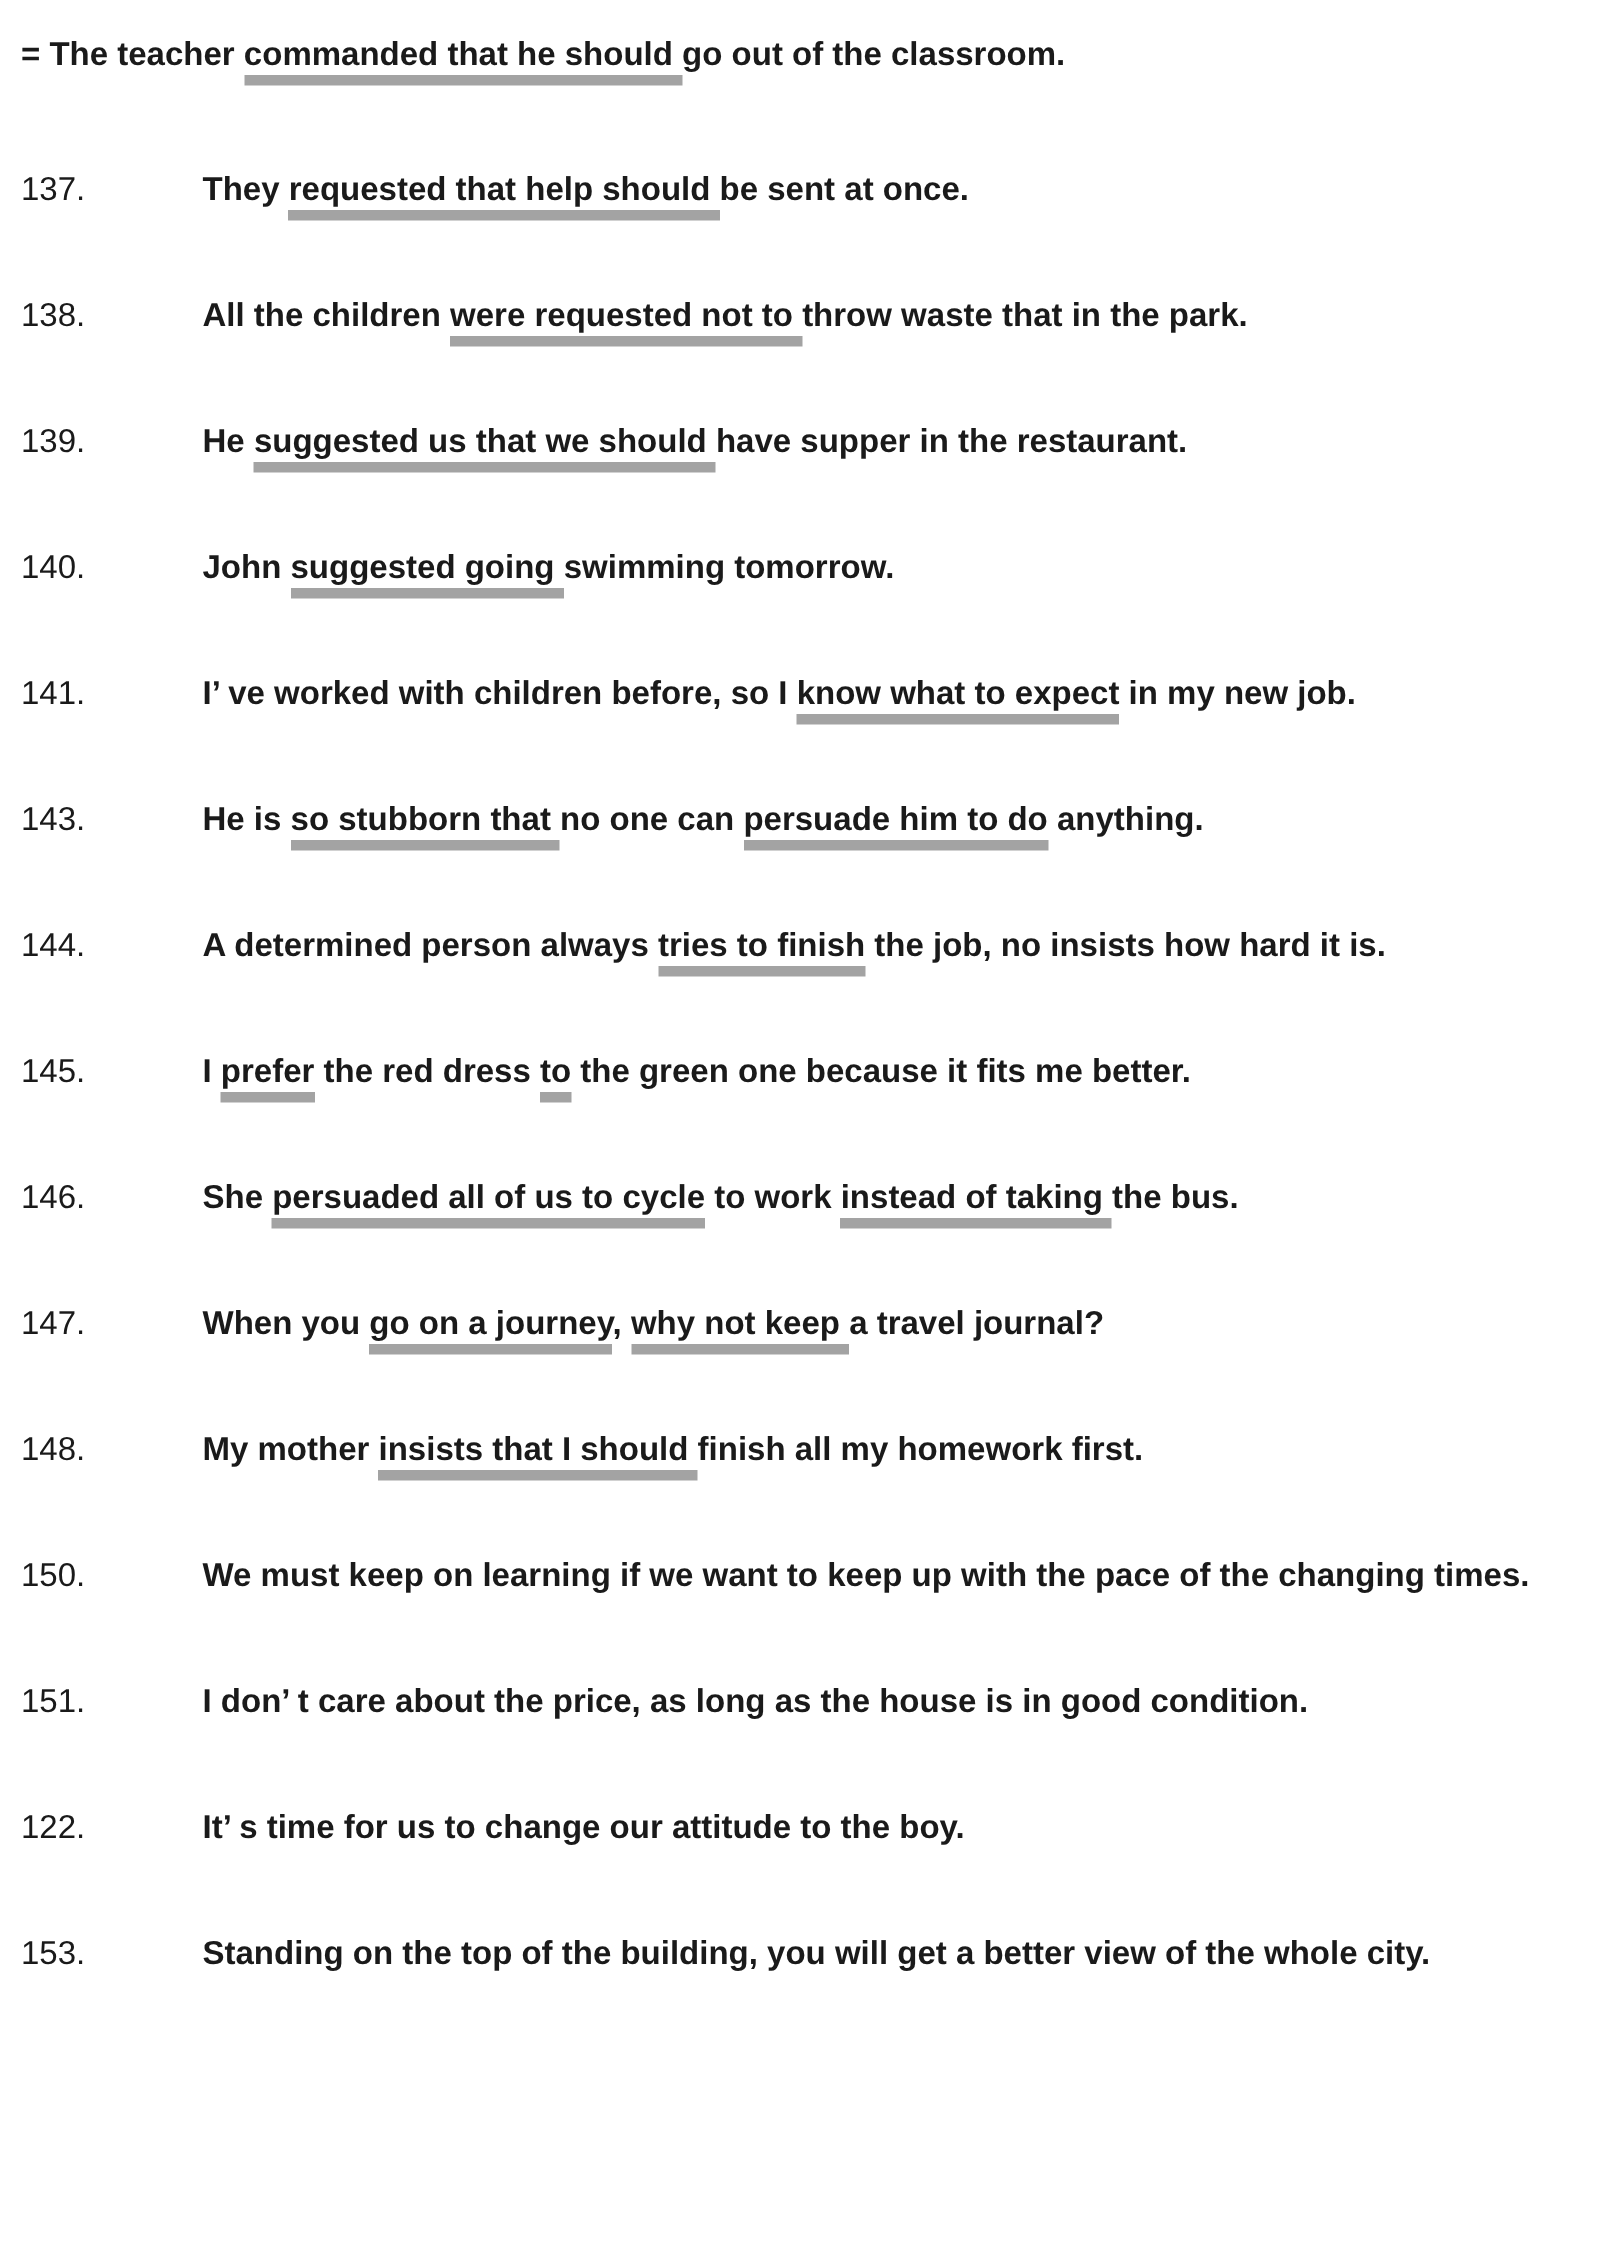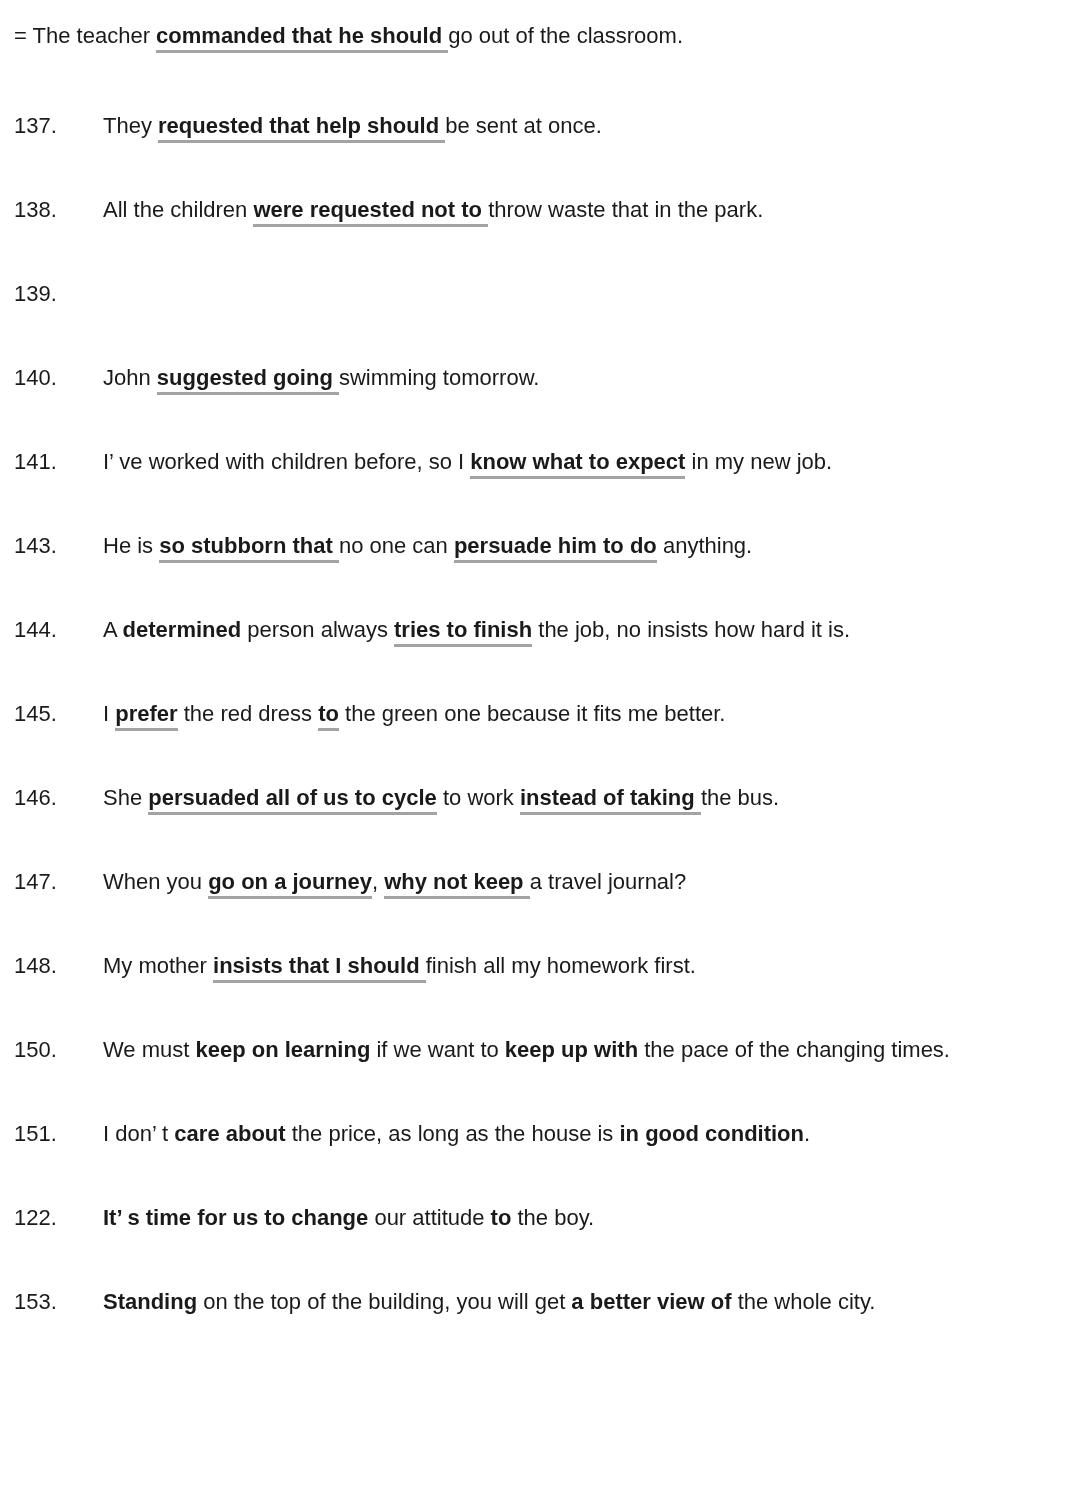--- a/index.html
+++ b/index.html
@@ -35,7 +35,7 @@
   .sentence {
     white-space: nowrap;
   }
-  .seg-n { font-weight: 400; }
+  .seg-n { font-weight: 700; }
   .seg-b { font-weight: 700; }
   .seg-bu {
     font-weight: 700;

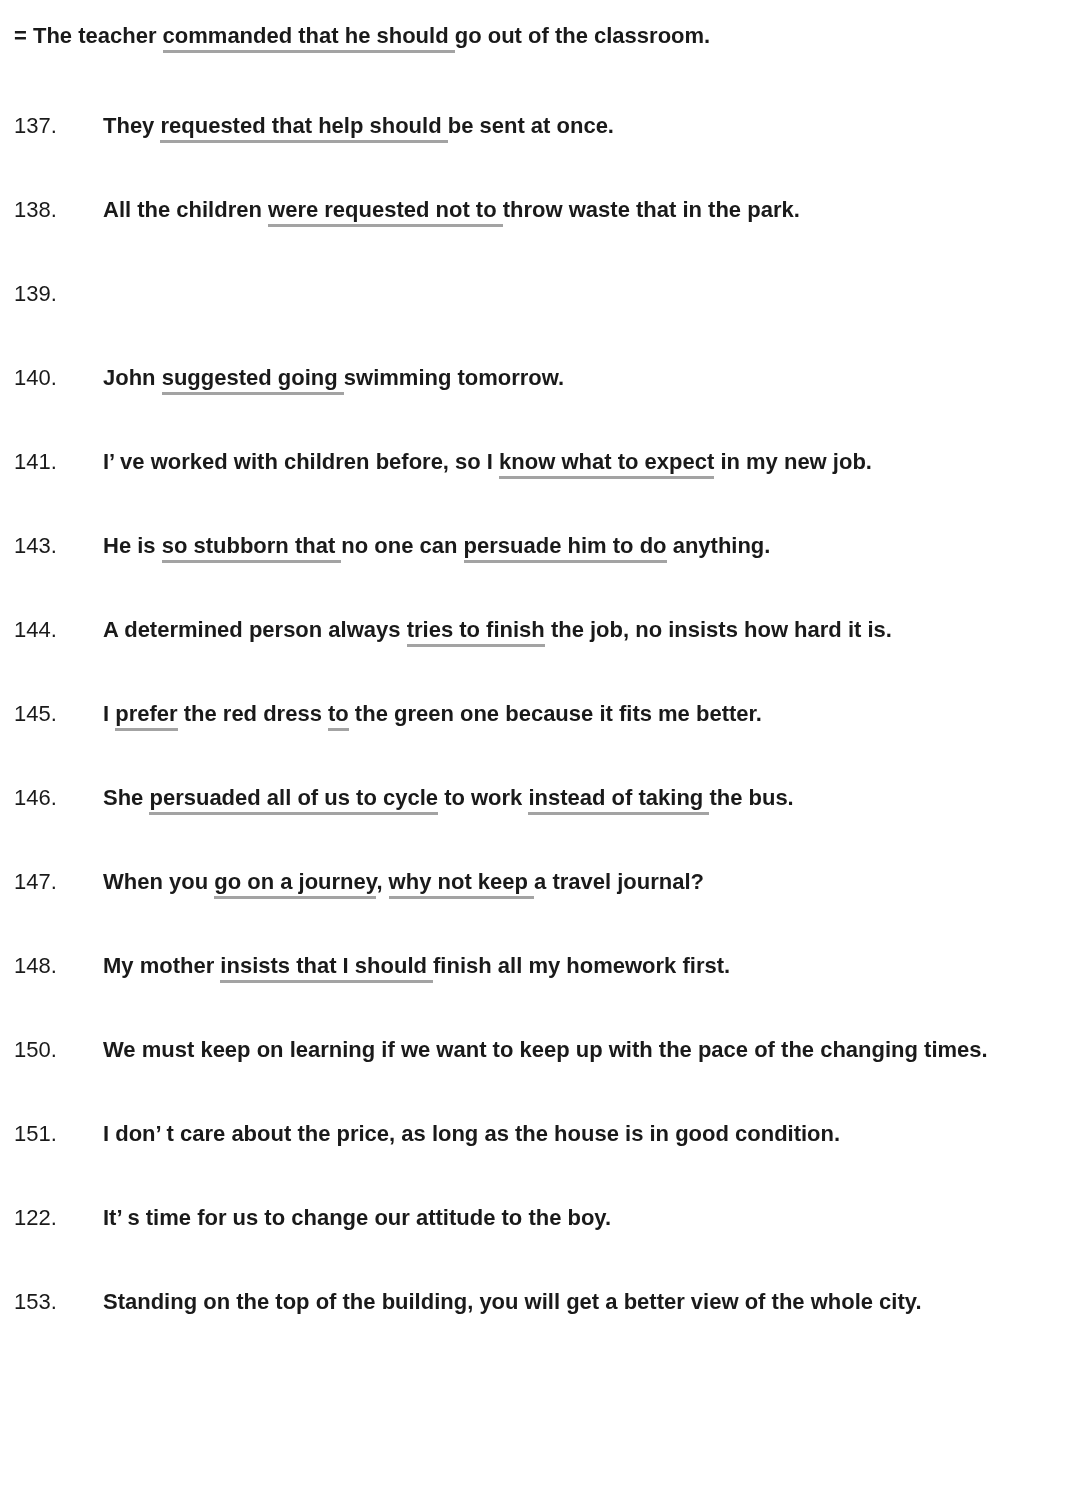--- a/index.html
+++ b/index.html
@@ -39,7 +39,7 @@
   .seg-b { font-weight: 700; }
   .seg-bu {
     font-weight: 700;
-    border-bottom: 3px solid #a3a3a3;
+    border-bottom: 7px solid #a3a3a3;
     padding-bottom: 2px;
   }
 </style>

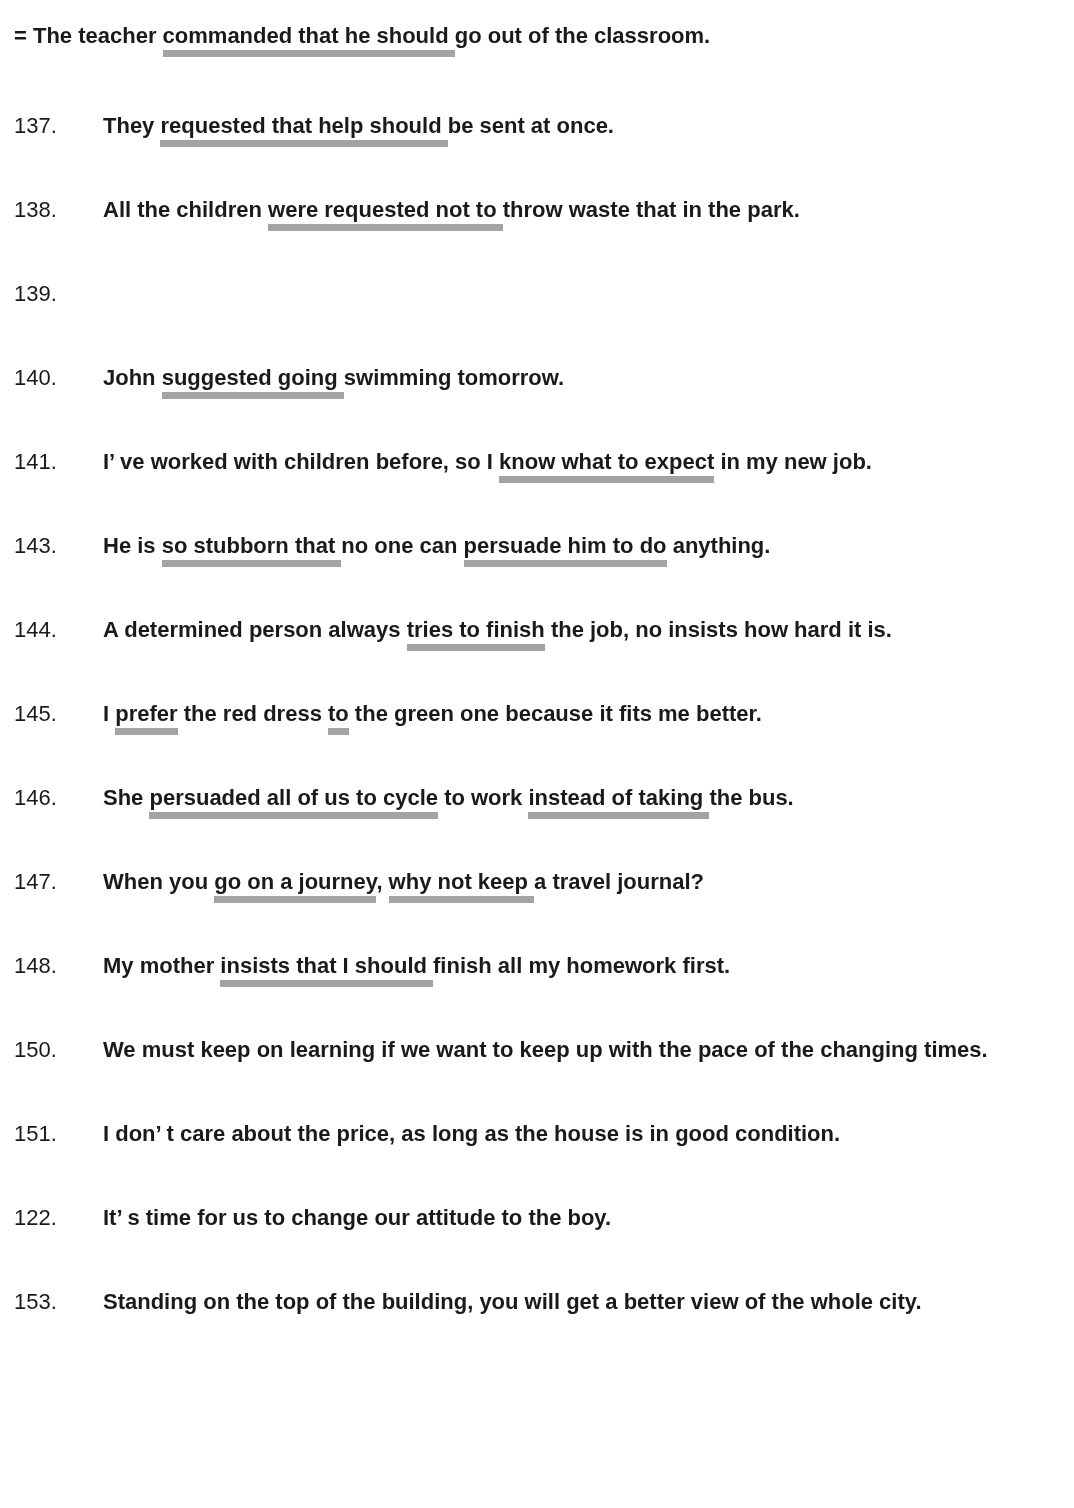--- a/index.html
+++ b/index.html
@@ -27,6 +27,7 @@
   .item {
     display: flex;
     margin-bottom: 56px;
+    gap: 32px;
   }
   .item .num {
     width: 89px;

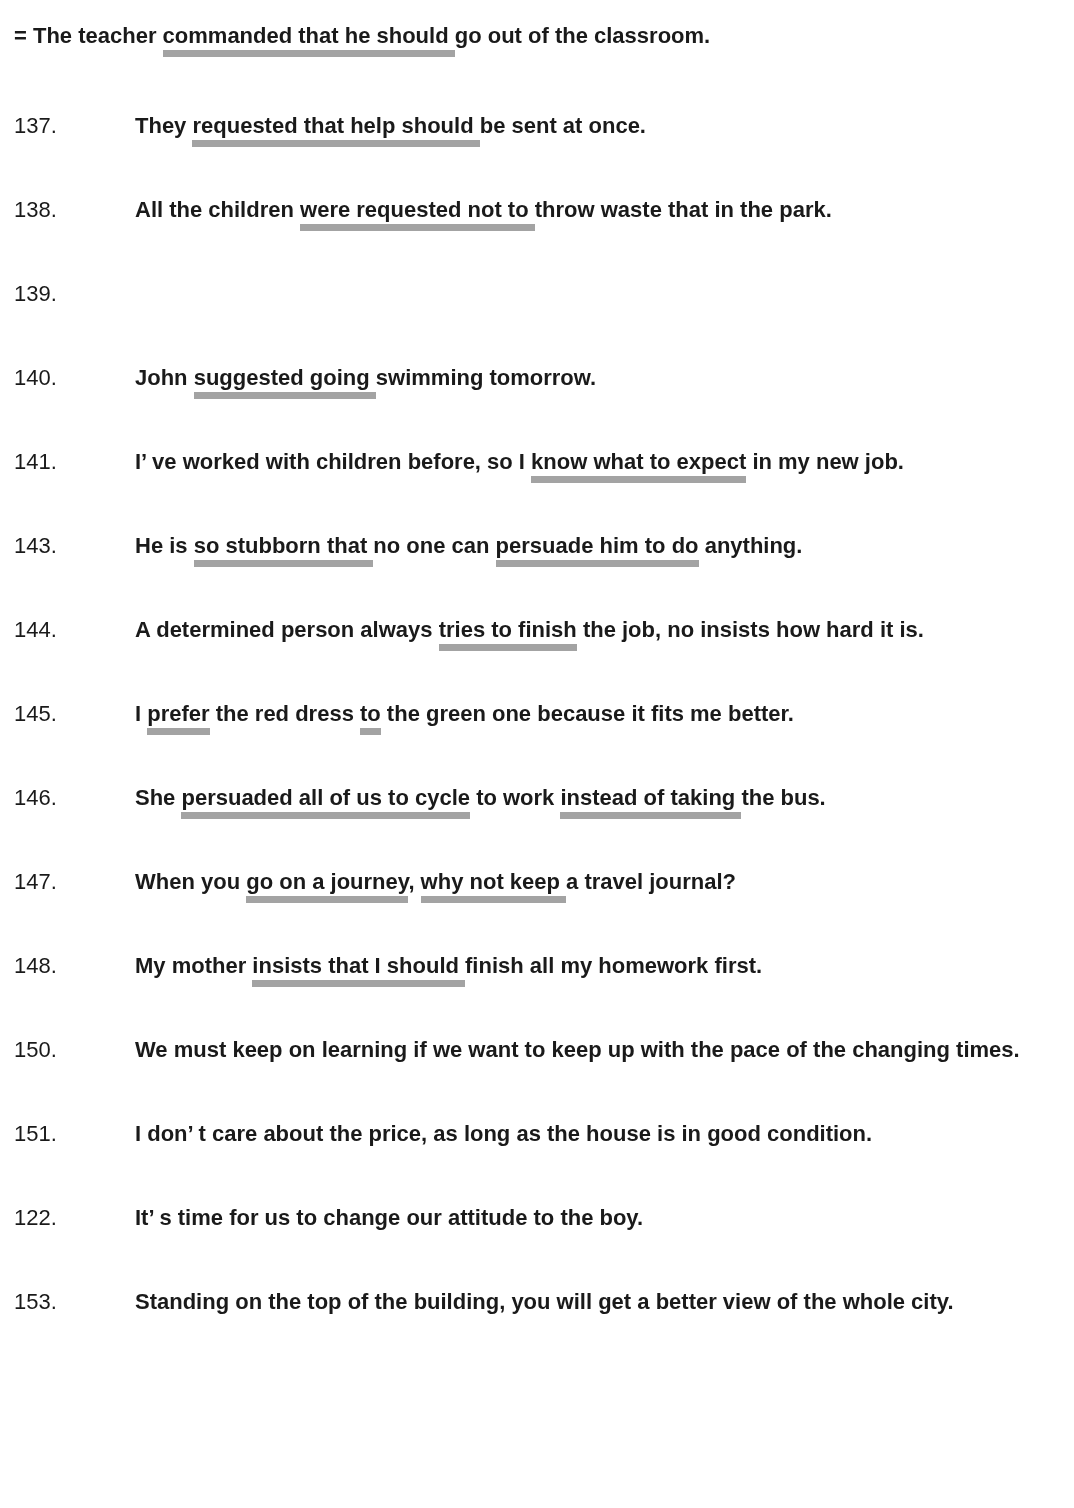--- a/index.html
+++ b/index.html
@@ -60,6 +60,7 @@
       </div>
       <div class="item">
         <span class="num">139.</span>
+        <span class="sentence"><span class="seg-n">He </span><span class="seg-bu">suggested us that we should </span><span class="seg-n">have supper in the restaurant.</span></span>
       </div>
       <div class="item">
         <span class="num">140.</span>

